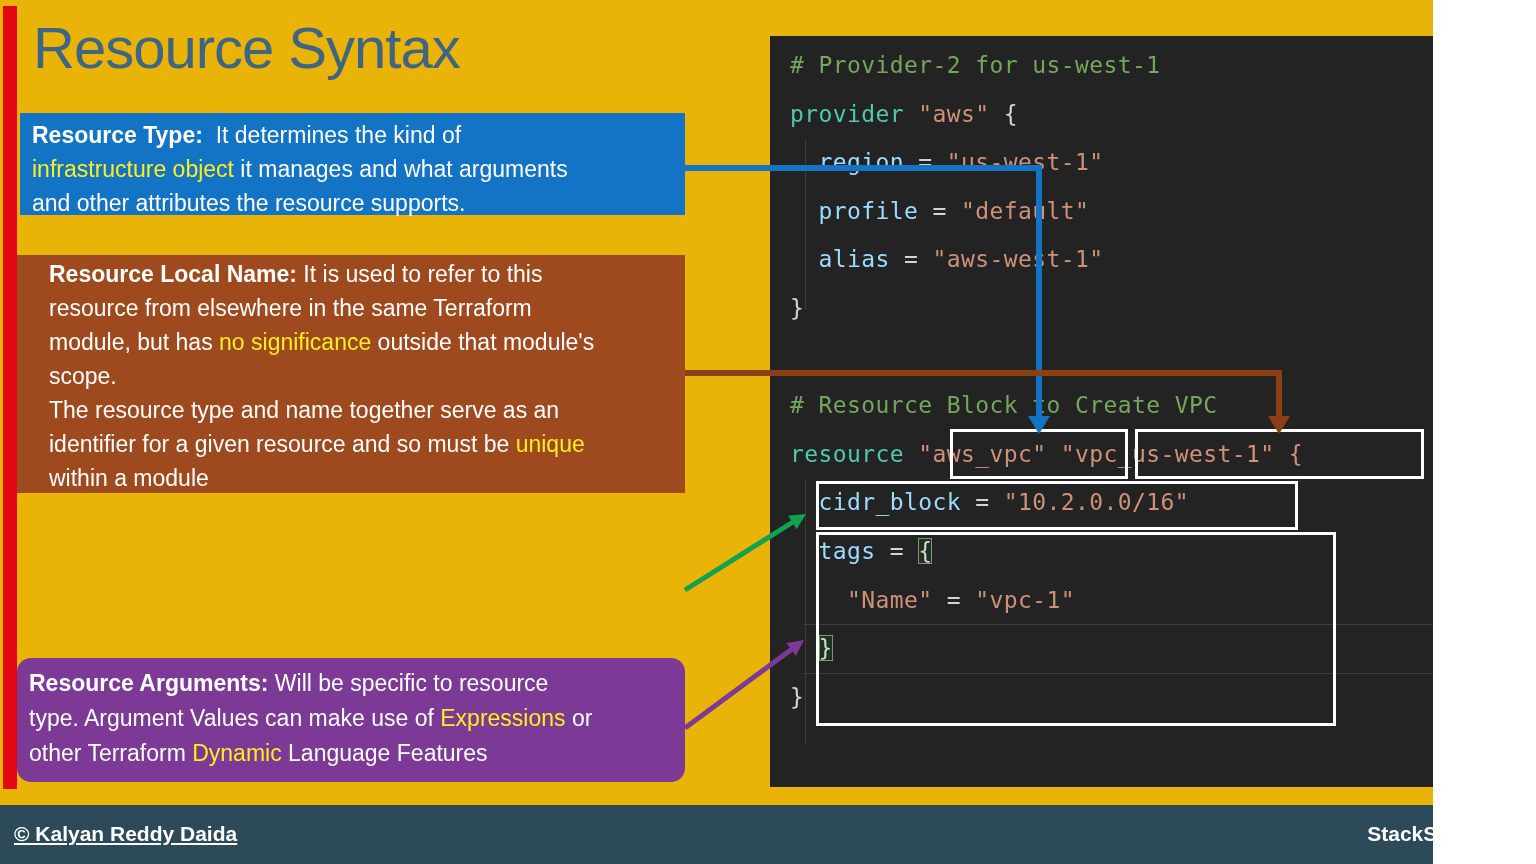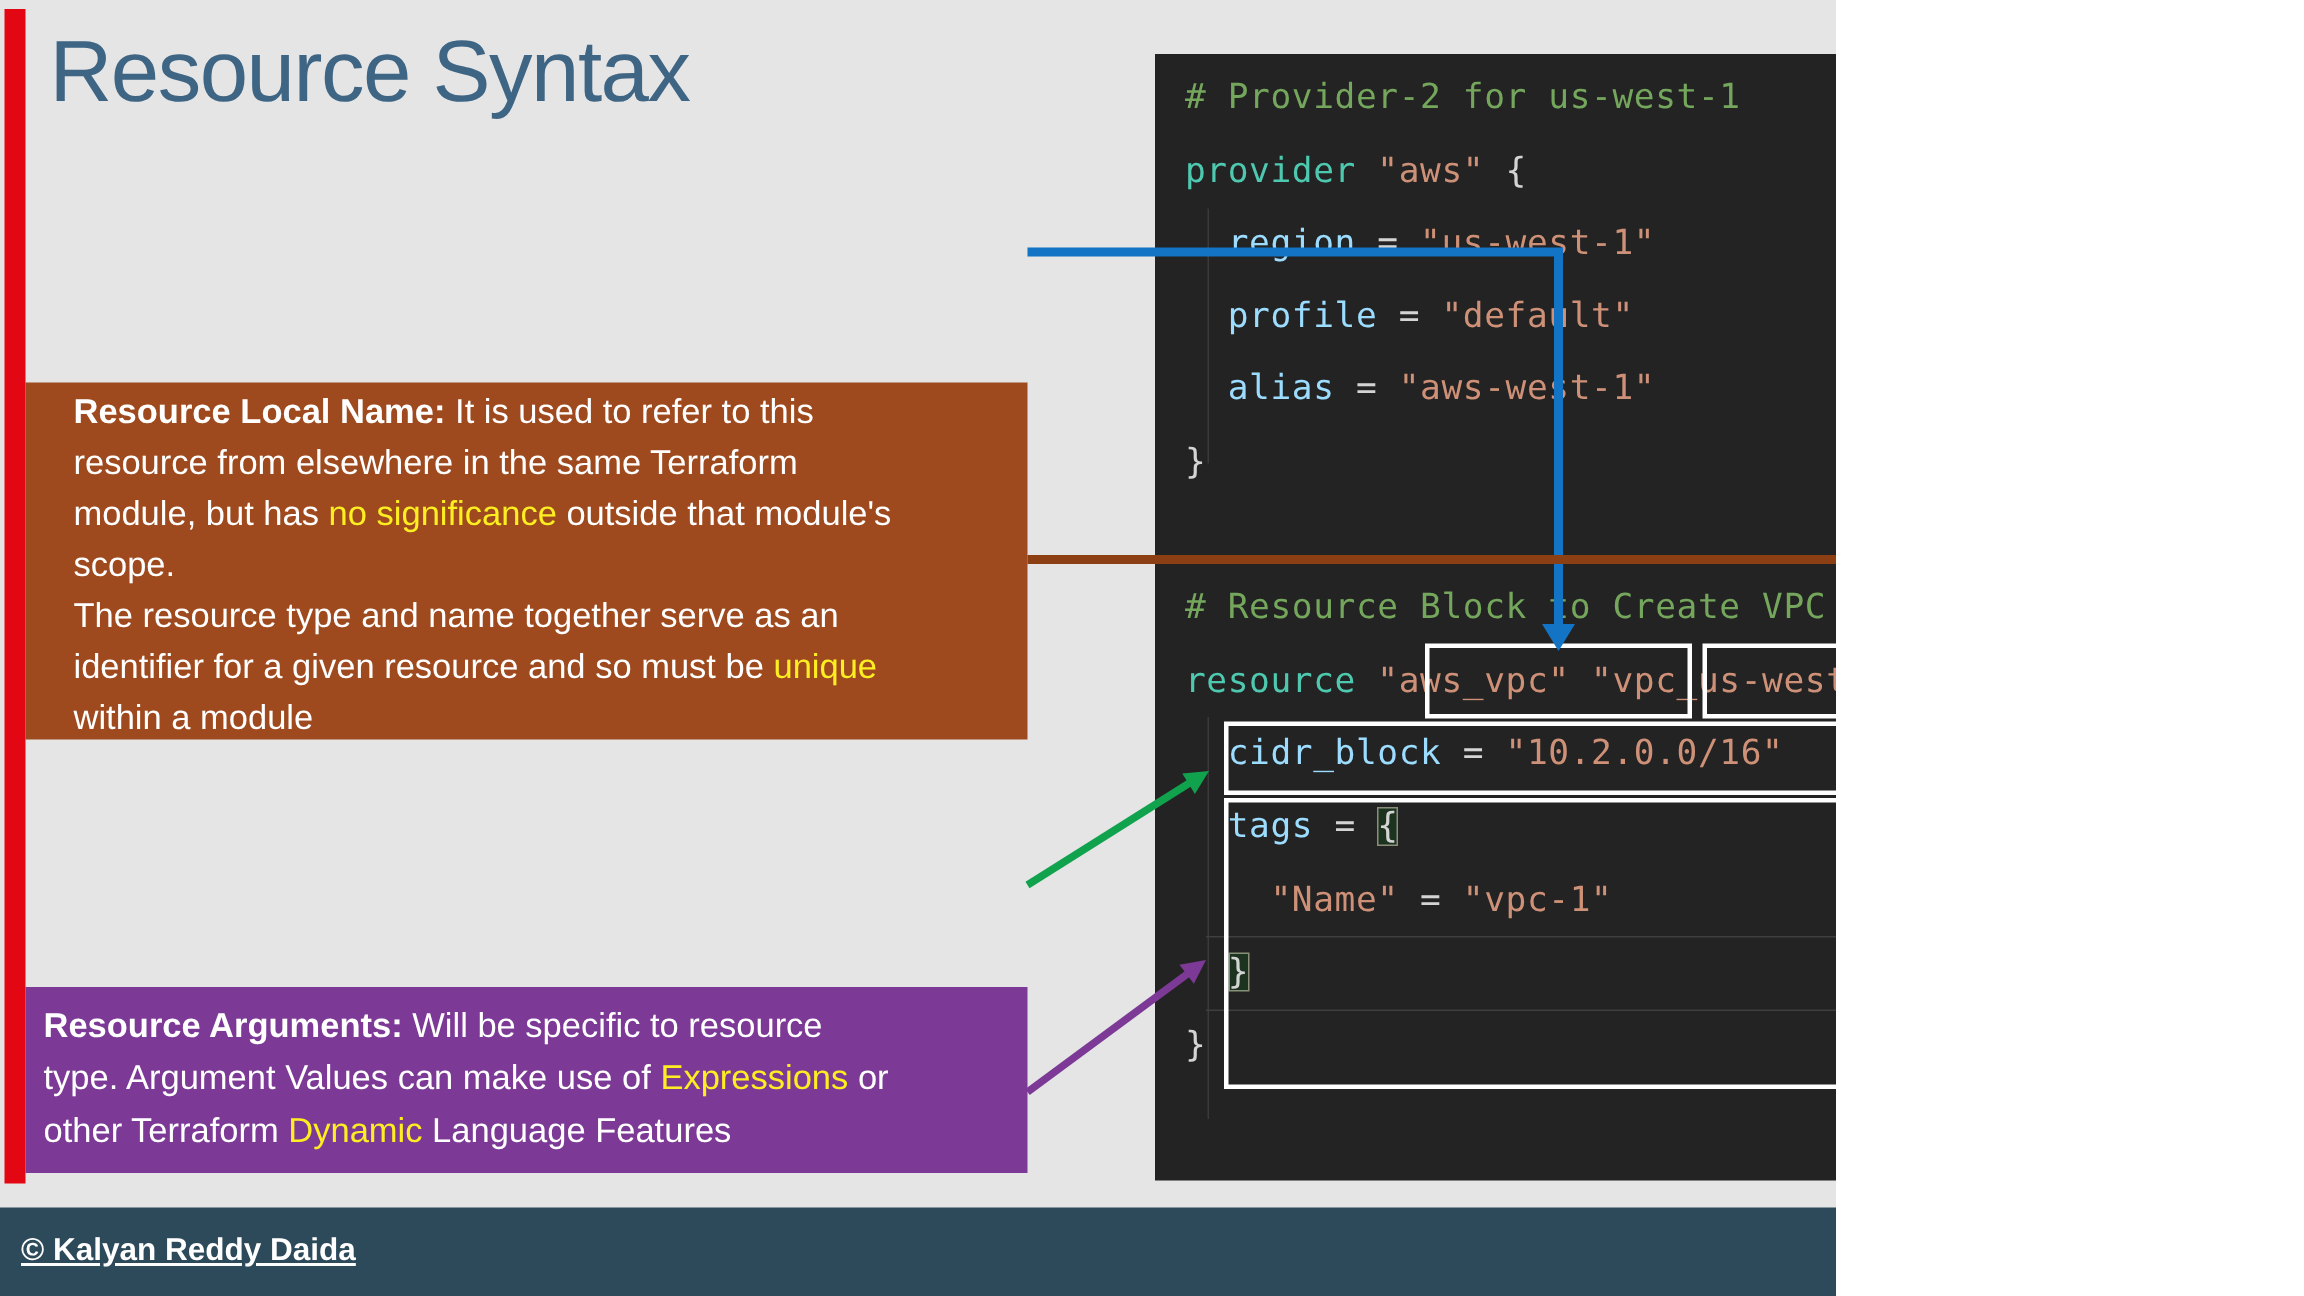--- a/index.html
+++ b/index.html
@@ -3,7 +3,7 @@
 <meta charset="utf-8">
 <style>
   html,body{margin:0;padding:0;background:#fff;}
-  .stage{position:relative;width:1224px;height:864px;background:#e5e5e5;overflow:hidden;
+  .stage{position:relative;width:1433px;height:864px;background:#eab308;overflow:hidden;
          font-family:"Liberation Sans",sans-serif;}
 
   .accent-bar{position:absolute;left:3px;top:6px;width:14px;height:783px;background:#e30613;}

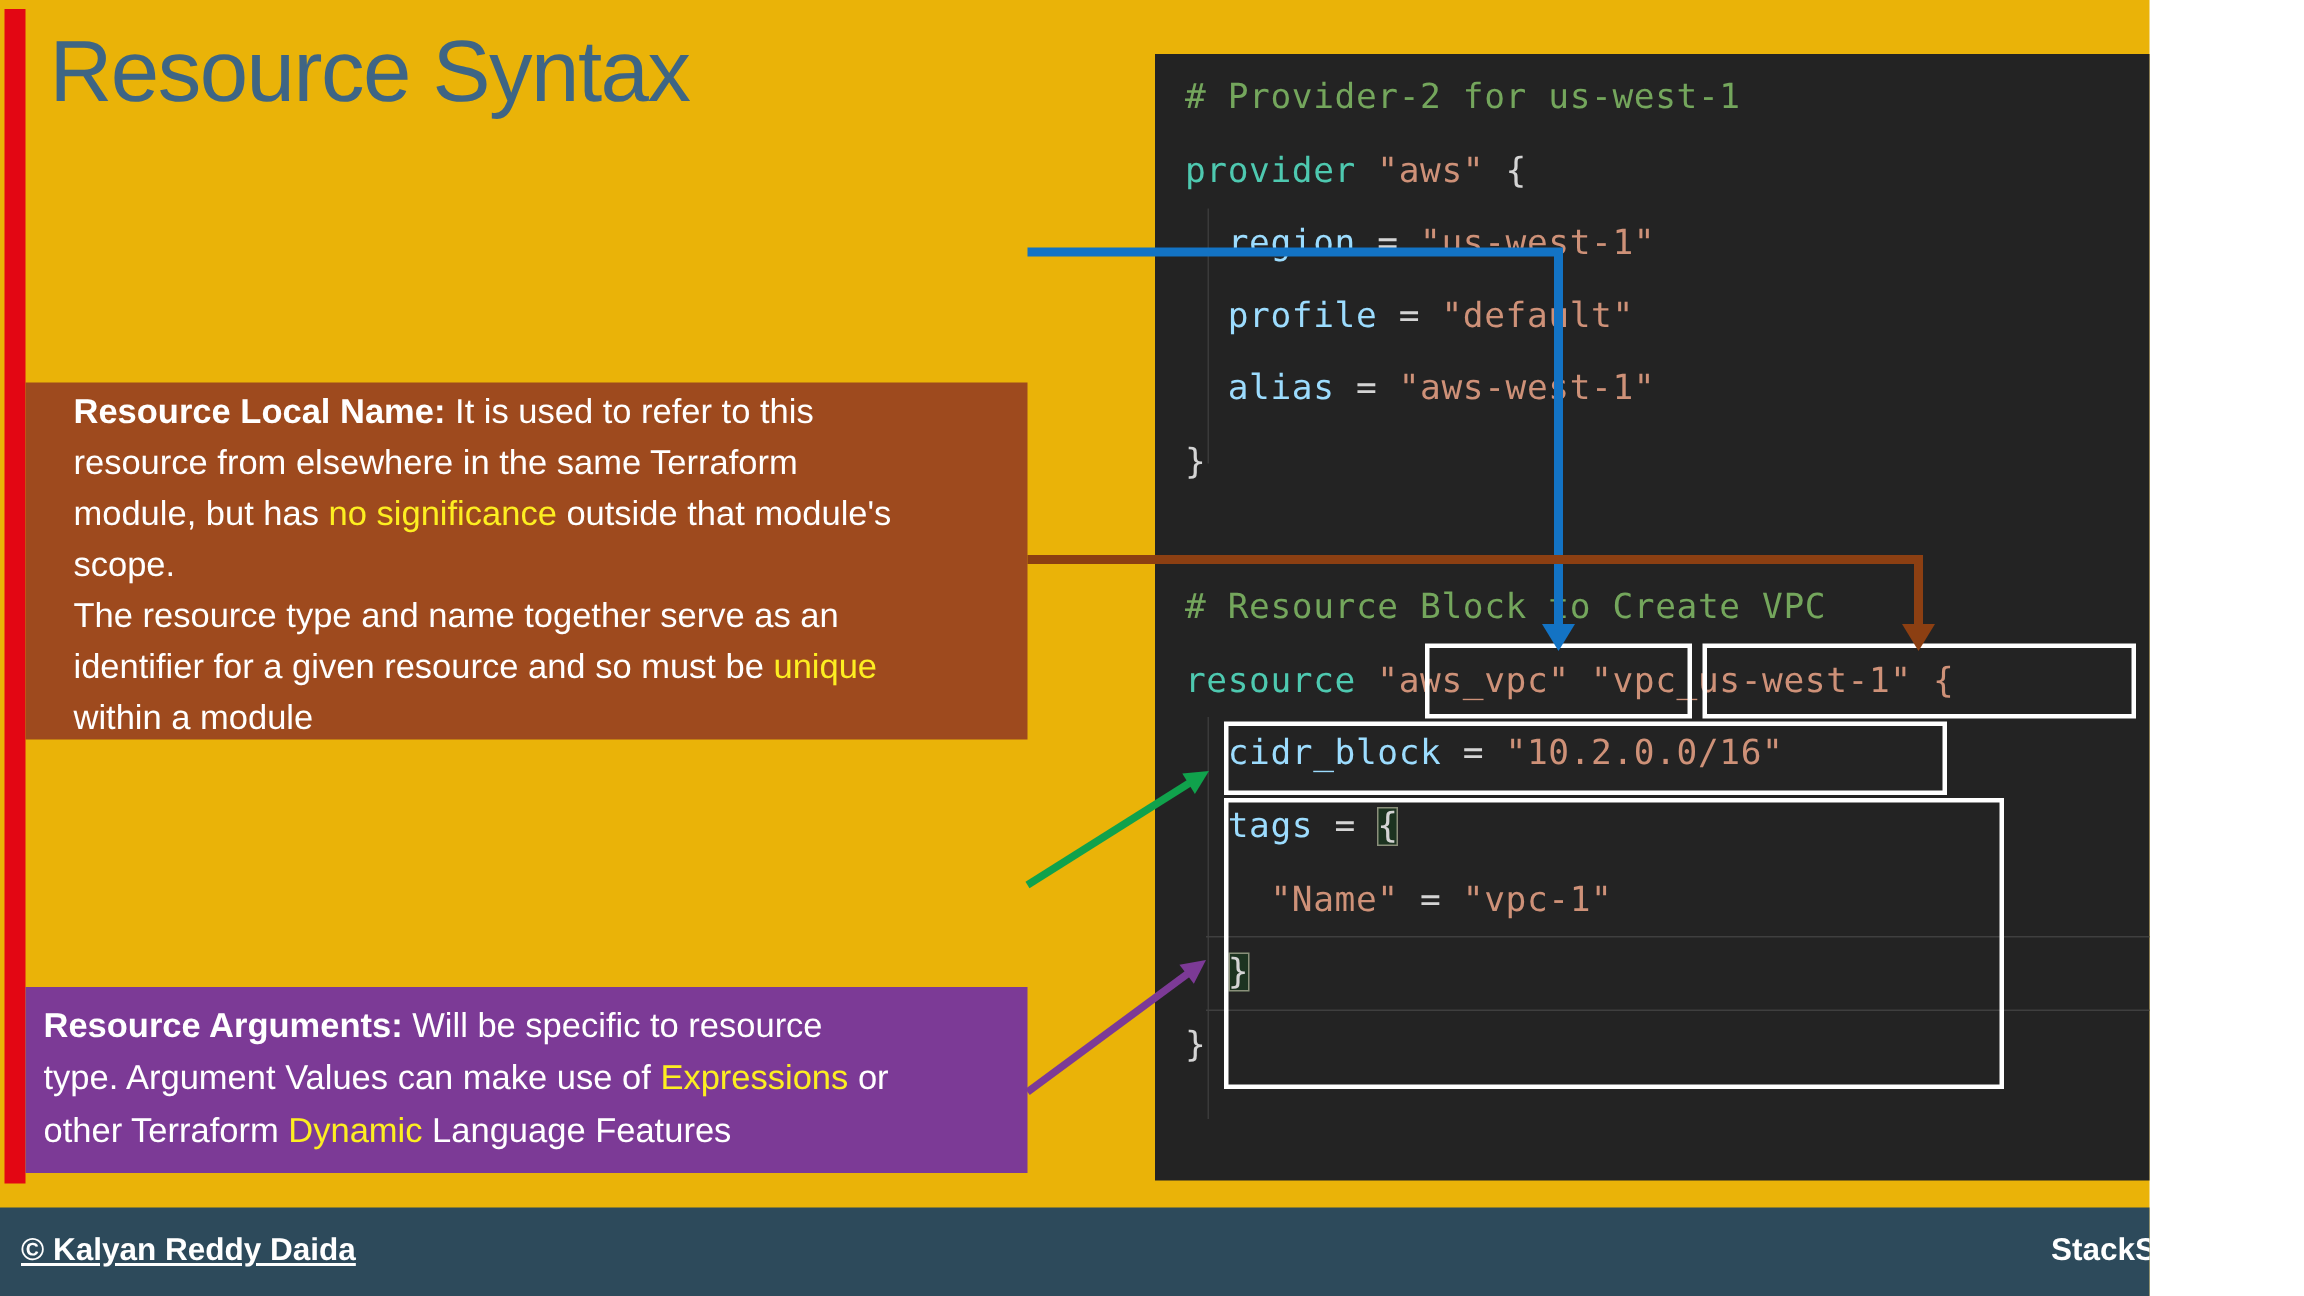--- a/index.html
+++ b/index.html
@@ -63,6 +63,9 @@
 
   <div class="slide-title">Resource Syntax</div>
 
+  <div class="callout co-blue"><span class="b">Resource Type:</span><span>  It determines the kind of
+</span><span class="y">infrastructure object</span><span> it manages and what arguments
+and other attributes the resource supports.</span></div>
   <div class="callout co-brown"><span class="b">Resource Local Name:</span><span> It is used to refer to this
 resource from elsewhere in the same Terraform
 module, but has </span><span class="y">no significance</span><span> outside that module's

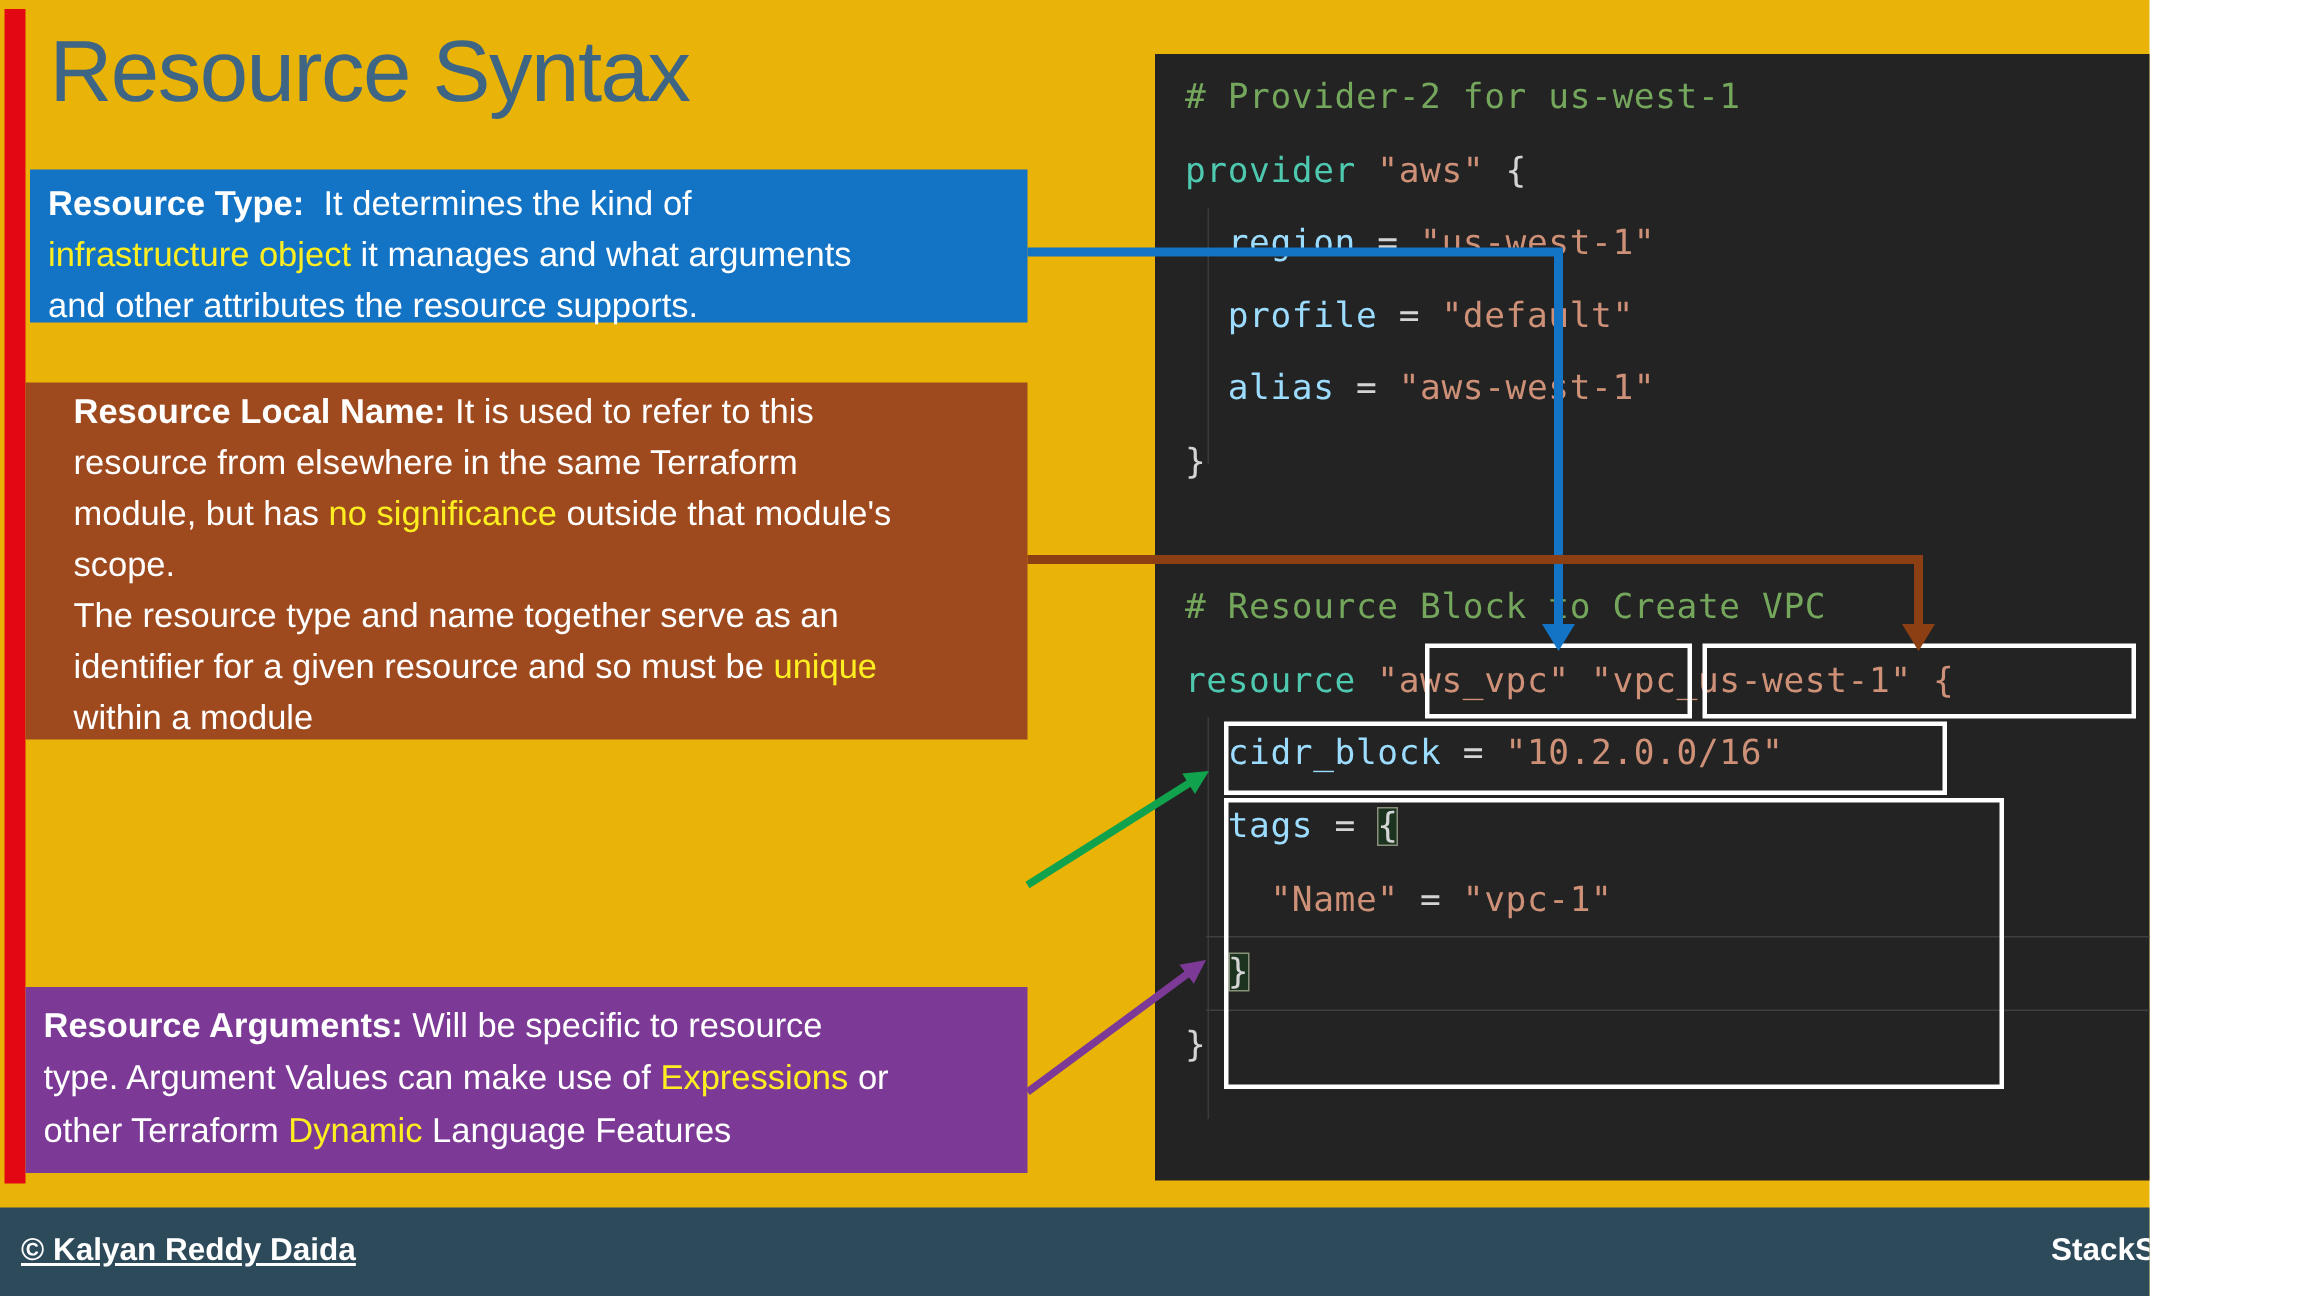--- a/index.html
+++ b/index.html
@@ -20,7 +20,7 @@
   .co-blue  {left:20px;top:113px;width:665px;height:102px;background:#1373c4;line-height:34px;padding-top:5px;}
   .co-brown {left:17px;top:255px;width:668px;height:238px;background:#9e4a1e;line-height:34px;padding-top:2px;padding-left:32px;}
   .co-green {left:17px;top:538px;width:668px;height:89px; background:#10a24c;line-height:36px;padding-top:7px;}
-  .co-purple{left:17px;top:658px;width:668px;height:124px;background:#7c3a96;line-height:35px;padding-top:8px;}
+  .co-purple{left:17px;top:658px;width:668px;height:124px;background:#7c3a96;line-height:35px;padding-top:8px;border-radius:14px;}
 
   
   .code-panel{position:absolute;left:770px;top:36px;width:766px;height:751px;background:#232323;}

